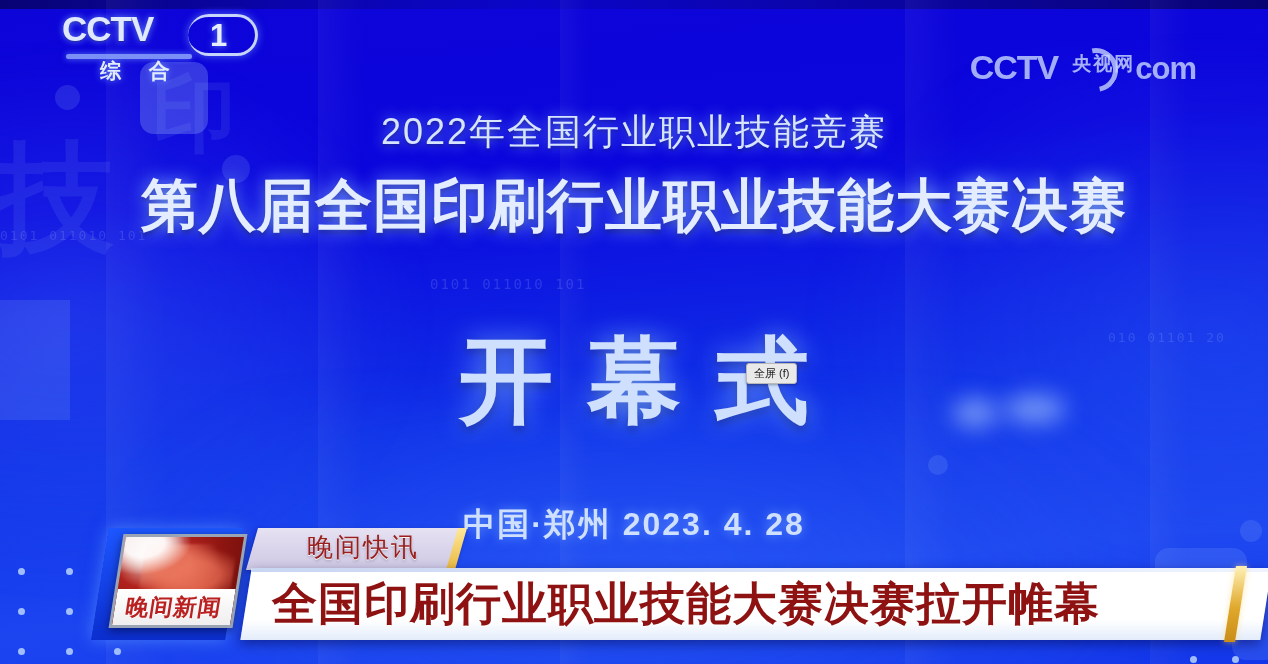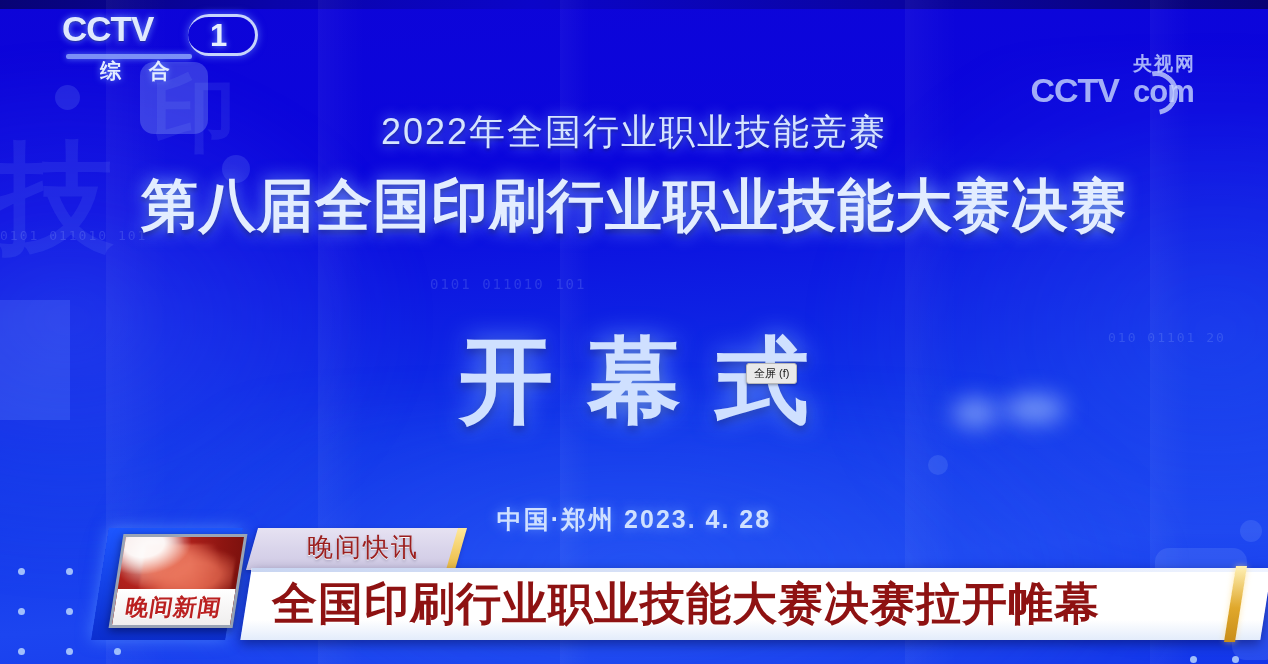--- a/index.html
+++ b/index.html
@@ -132,7 +132,7 @@
     font-size: 31px; font-weight: 700; color: rgba(200,215,255,.80);
     line-height: 30px; letter-spacing: -1px;
   }
-  #wm .stack { display: flex; flex-direction: column; align-items: flex-start; margin-left: 10px; margin-top: 44px; }
+  #wm .stack { display: flex; flex-direction: row; align-items: flex-start; margin-left: 10px; margin-top: 44px; }
 
   
   #titleWrap { position: absolute; left: 0; right: 0; top: 108px; text-align: center; }

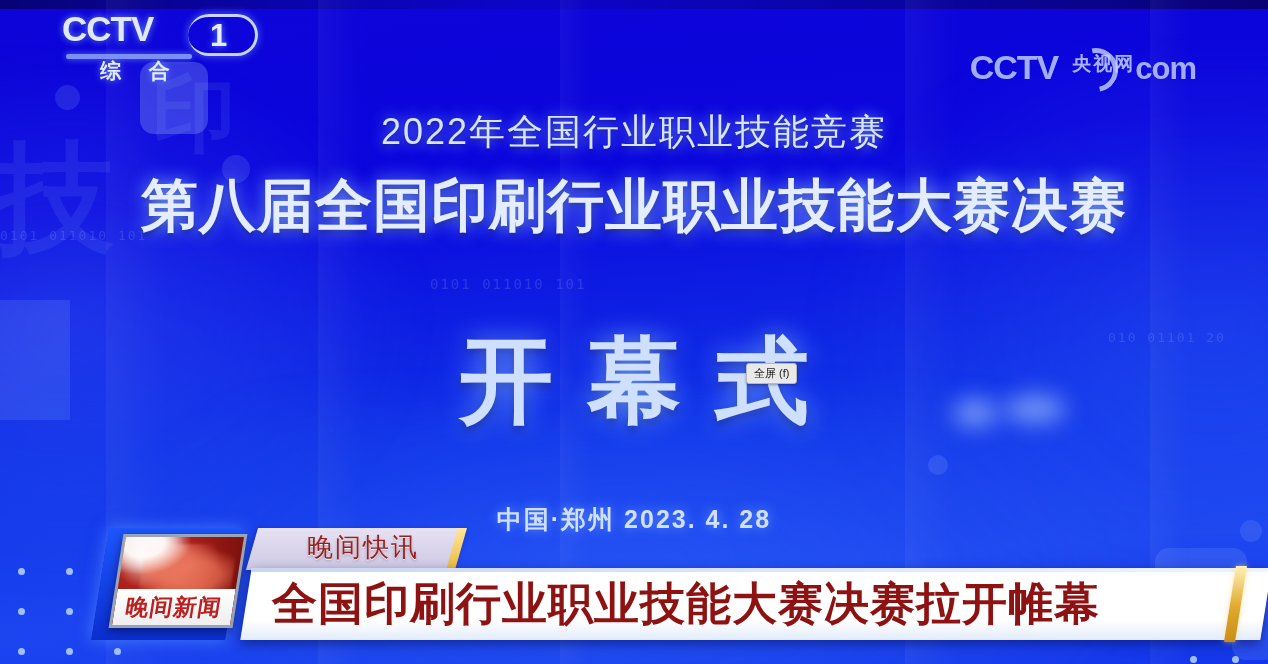--- a/index.html
+++ b/index.html
@@ -155,7 +155,7 @@
   }
   #t-date {
     position: absolute; left: 0; right: 0; top: 503px; text-align: center;
-    font-size: 25px; font-weight: 700; letter-spacing: 2px;
+    font-size: 32px; font-weight: 700; letter-spacing: 2px;
     color: #cfe0ff;
     text-shadow: 0 0 12px rgba(120,170,255,.8);
   }

